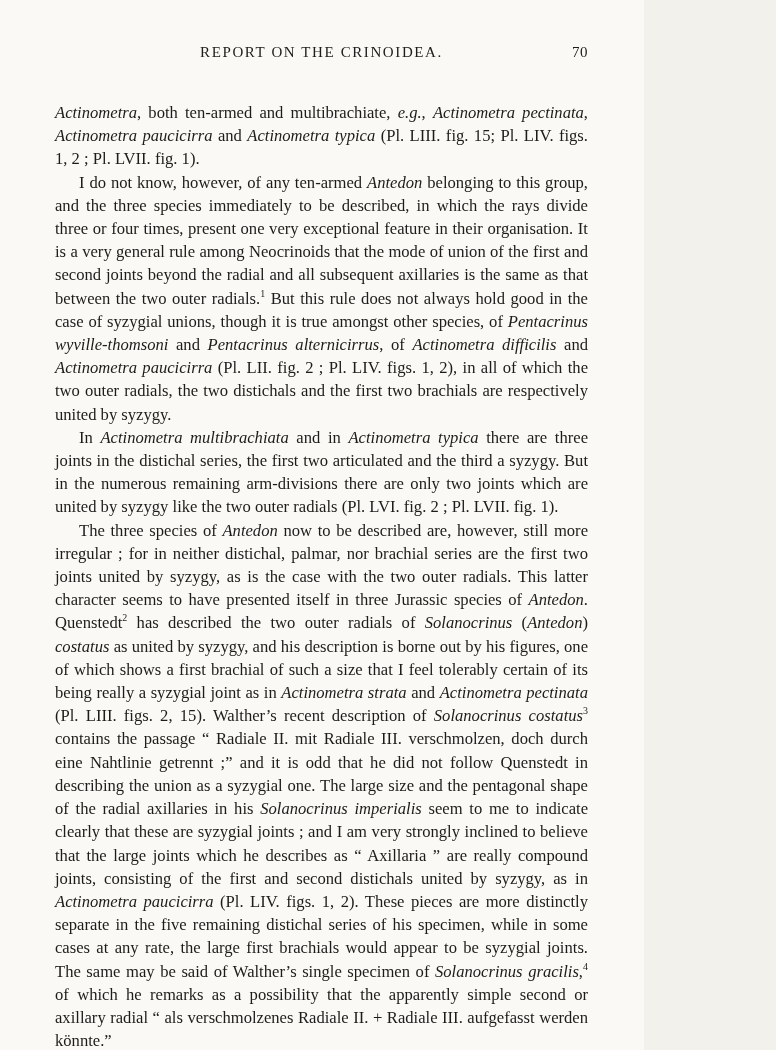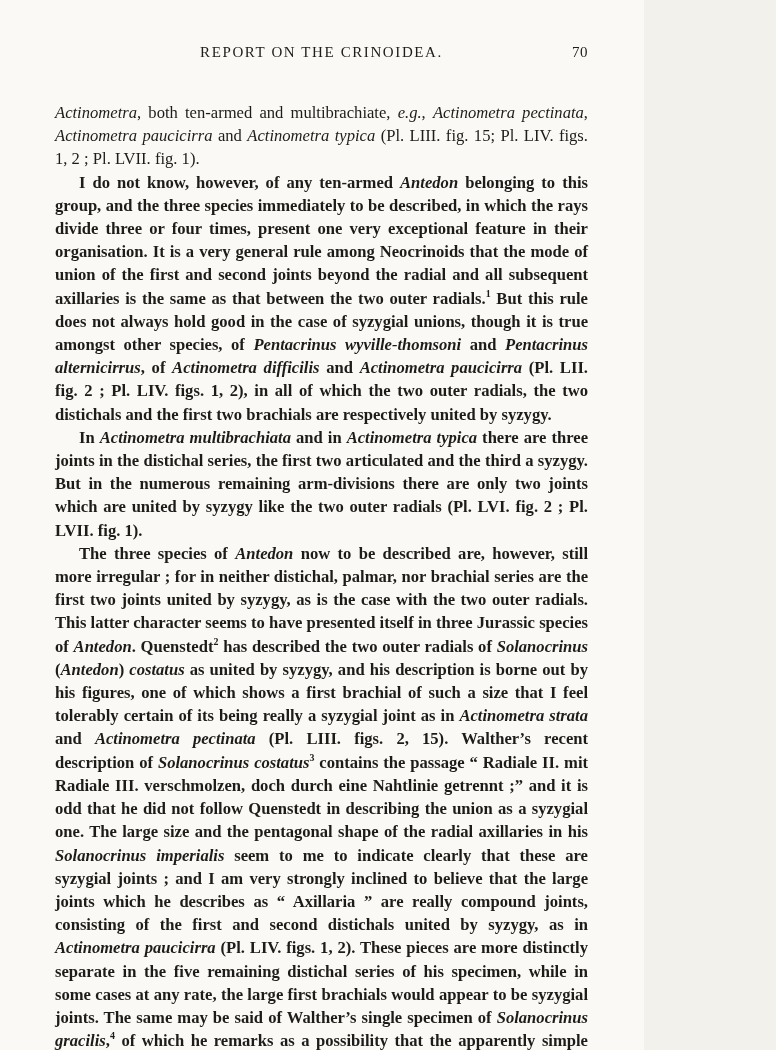--- a/index.html
+++ b/index.html
@@ -35,7 +35,7 @@
     text-align: justify;
   }
   p.para { margin: 0; }
-  p.para.indent { text-indent: 24px; font-weight: bold; }
+  p.para.indent { text-indent: 24px; }
   i { font-style: italic; }
   sup {
     font-size: 0.6em;

